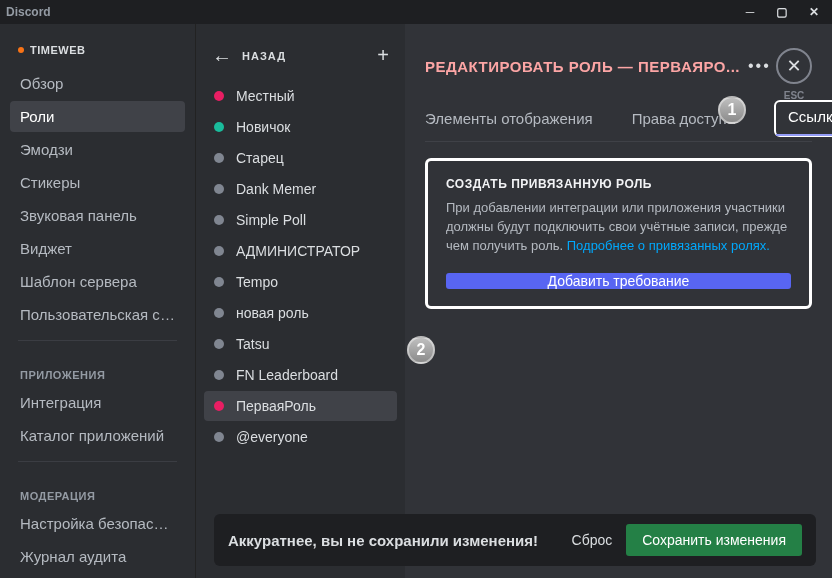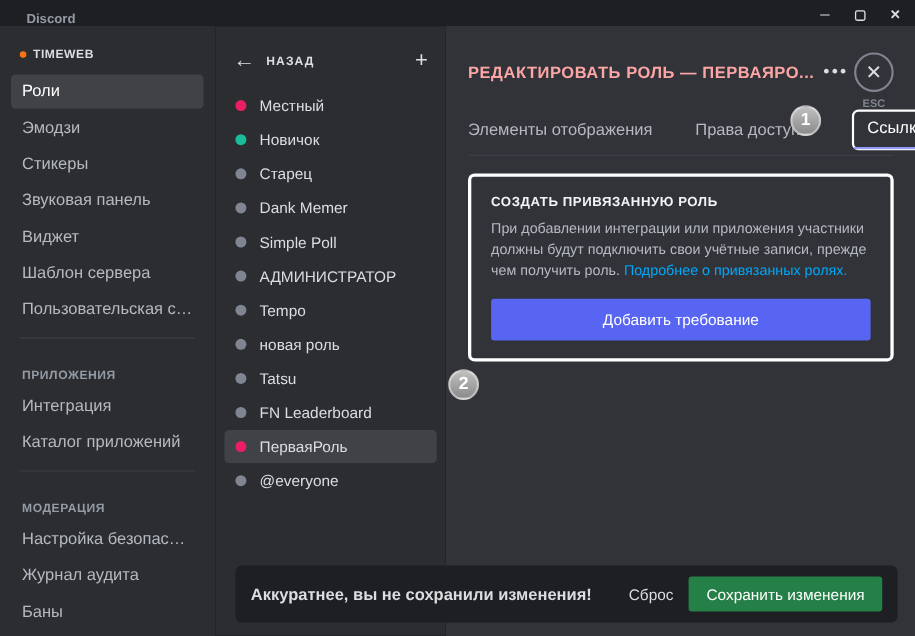--- a/index.html
+++ b/index.html
@@ -5,7 +5,7 @@
     * { margin: 0; padding: 0; box-sizing: border-box; font-family: -apple-system, BlinkMacSystemFont, "Segoe UI", sans-serif; }
     body { background: #1e1f22; color: #dbdee1; width: 832px; height: 578px; overflow: hidden; position: relative; }
     
-    .titlebar { height: 24px; background: #1e1f22; display: flex; align-items: flex-end; padding-left: 24px; font-size: 12px; color: #949ba4; font-weight: 600; }
+    .titlebar { height: 24px; background: #1e1f22; display: flex; align-items: center; padding-left: 6px; font-size: 12px; color: #949ba4; font-weight: 600; }
     .titlebar-controls { margin-left: auto; display: flex; gap: 4px; padding-right: 4px; }
     .win-btn { width: 28px; height: 22px; display: flex; align-items: center; justify-content: center; cursor: pointer; color: #dbdee1; font-size: 12px; }
     

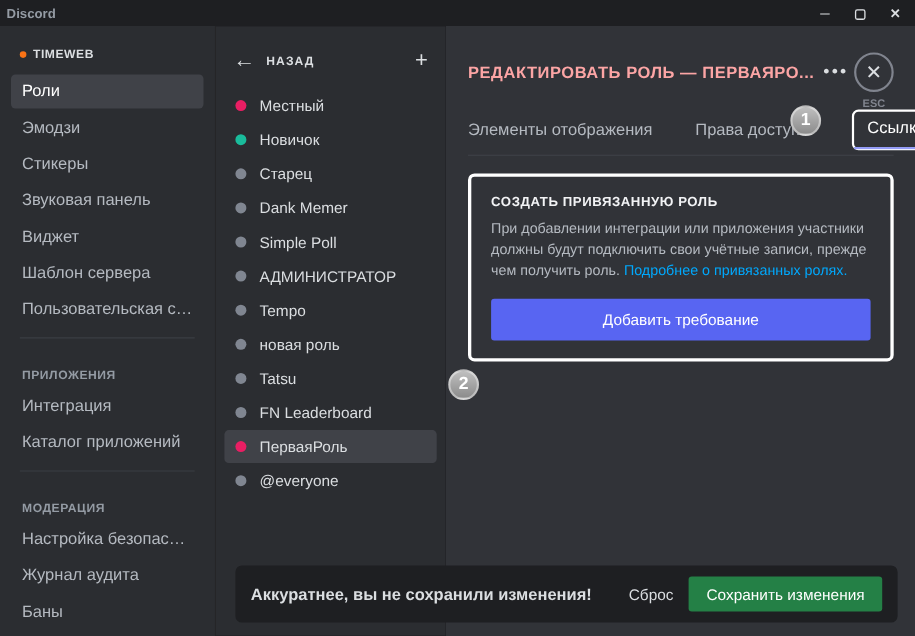--- a/index.html
+++ b/index.html
@@ -75,6 +75,7 @@
       <span class="server-dot"></span>
       <span>TIMEWEB</span>
     </div>
+    <div class="sidebar-item">Обзор</div>
     <div class="sidebar-item active">Роли</div>
     <div class="sidebar-item">Эмодзи</div>
     <div class="sidebar-item">Стикеры</div>

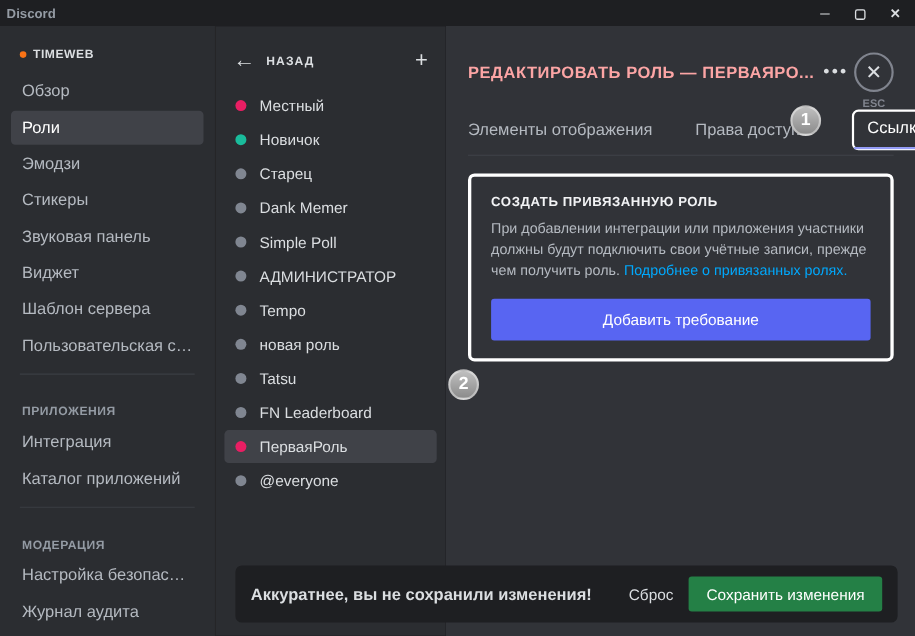--- a/index.html
+++ b/index.html
@@ -45,7 +45,7 @@
     .linked-title { font-size: 12px; font-weight: 700; color: #f2f3f5; letter-spacing: 0.5px; margin-bottom: 8px; }
     .linked-desc { font-size: 13px; color: #b5bac1; line-height: 1.45; margin-bottom: 16px; }
     .linked-link { color: #00a8fc; cursor: pointer; }
-    .add-req-btn { width: 100%; padding: 11px; background: #5865f2; color: #fff; border: none; border-radius: 3px; font-size: 14px; font-weight: 500; cursor: pointer; }
+    .add-req-btn { width: 100%; background: #5865f2; color: #fff; border: none; border-radius: 3px; font-size: 14px; font-weight: 500; cursor: pointer; }
     
     .num-badge { position: absolute; width: 28px; height: 28px; border-radius: 50%; background: linear-gradient(180deg,#bfbfbf,#8b8b8b); color: #fff; font-size: 16px; font-weight: 700; display: flex; align-items: center; justify-content: center; border: 2px solid rgba(255,255,255,0.4); }
     .badge-1 { top: 72px; right: 86px; }

